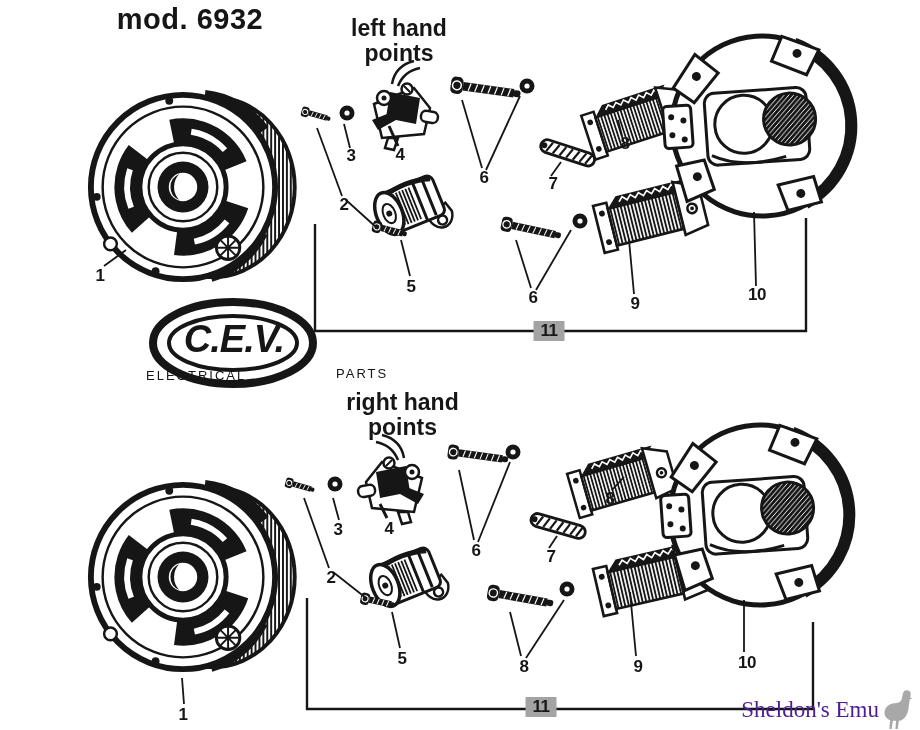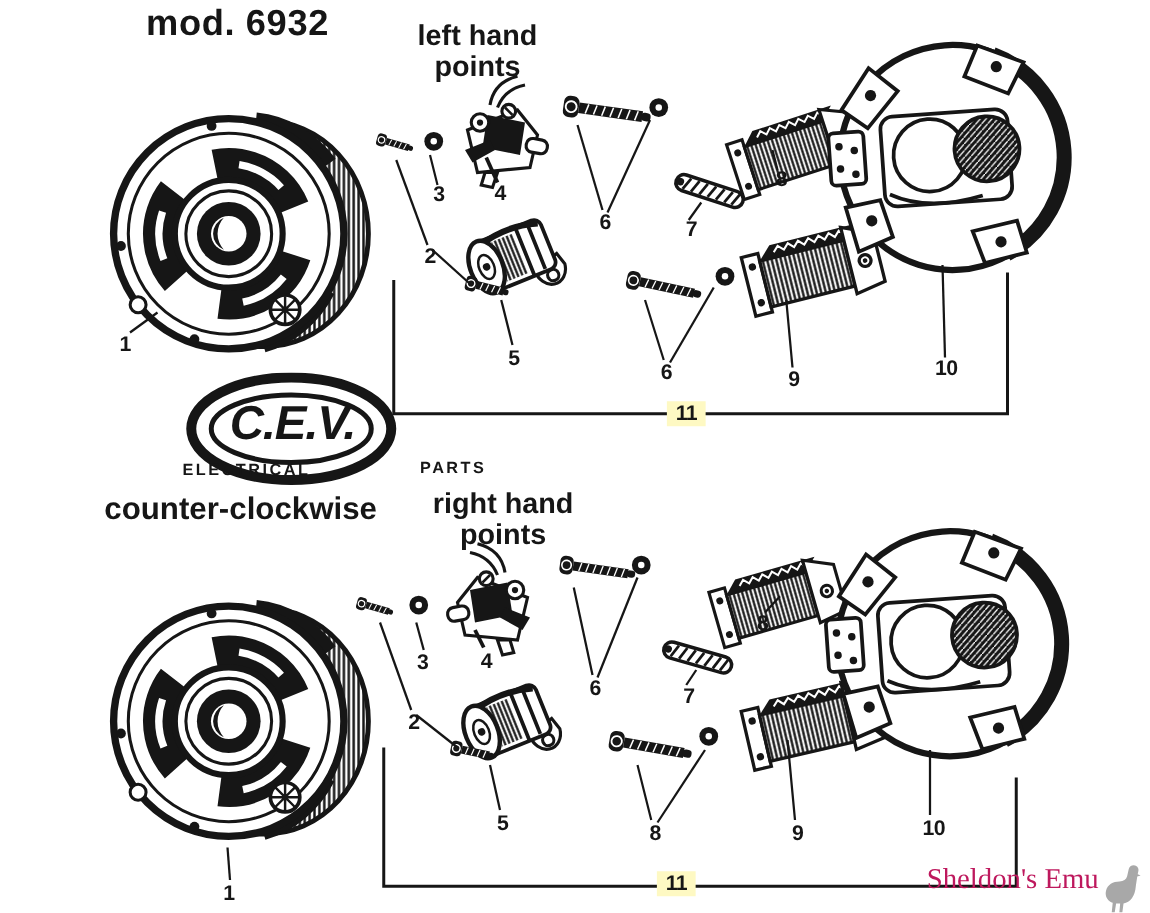--- a/index.html
+++ b/index.html
@@ -263,7 +263,7 @@
   <div class="ttl" style="left:60px; top:4px; width:260px;">
     <div class="model">mod. 6932</div>
   </div>
-  <div class="ttl pts" style="left:312px; top:16px; width:140px;text-align:center;">
+  <div class="ttl pts" style="left:329px; top:16px; width:140px;text-align:center;">
     <div>left hand</div>
     <div>points</div>
   </div>

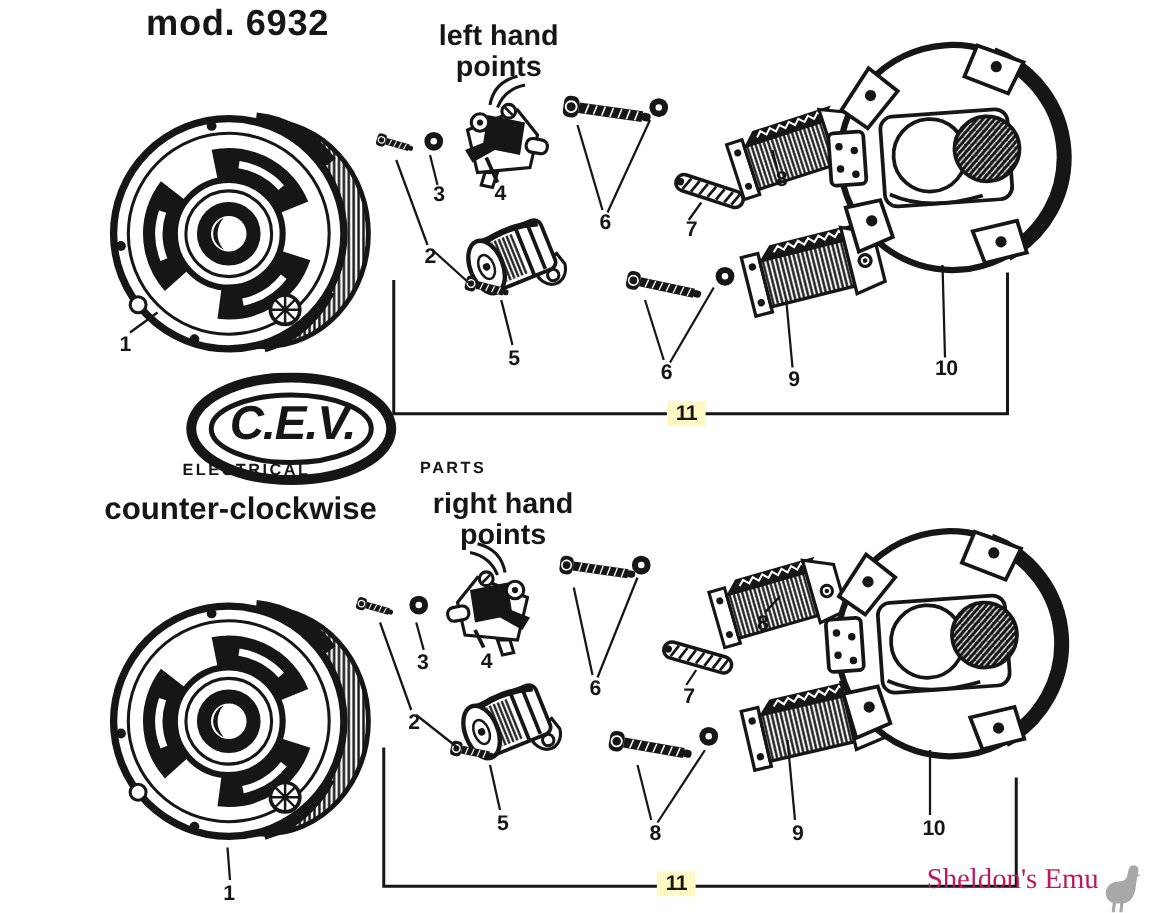--- a/index.html
+++ b/index.html
@@ -16,7 +16,7 @@
     position:absolute; transform:translate(-50%,-50%);
     font-size:17px; font-weight:bold; letter-spacing:-0.5px;
   }
-  .co.onl { background:#fef9c3; padding:0 7px; }
+  .co.onl { background:#a3a3a3; padding:0 7px; }
   .logo { position:absolute; left:98px; top:298px; width:252px; height:96px; }
   .logo svg { position:absolute; left:0; top:0; }
   .cev-text {

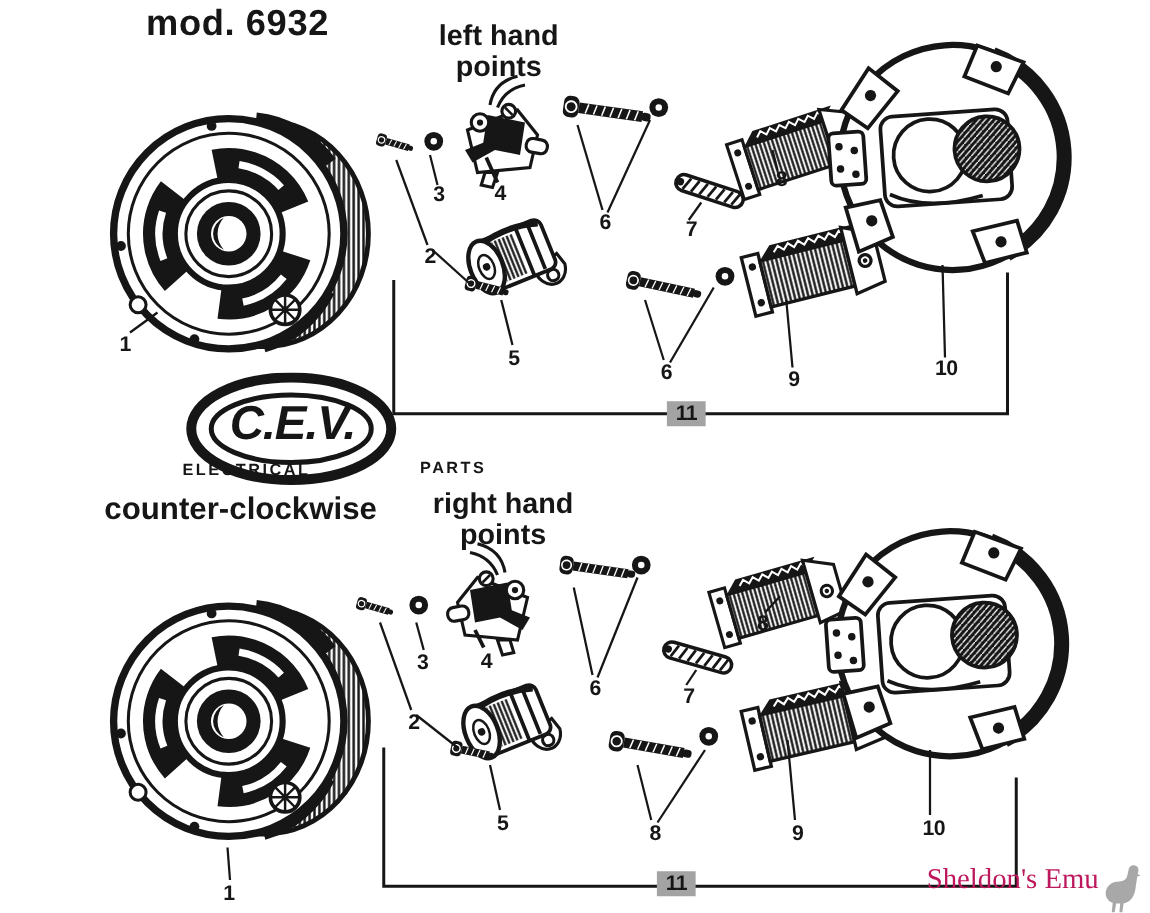--- a/index.html
+++ b/index.html
@@ -23,7 +23,7 @@
     position:absolute; left:50px; top:20px; width:172px; text-align:center;
     font-size:38px; font-weight:bold; font-style:italic; letter-spacing:-1px;
   }
-  .logo-cap { position:absolute; font-size:13px; font-weight:bold; letter-spacing:2px;padding-left:44px; }
+  .logo-cap { position:absolute; font-size:13px; font-weight:normal; letter-spacing:2px;padding-left:44px; }
   .cap-left  { left:4px;   top:70px; }
   .cap-right { left:194px; top:68px; }
   .wm {

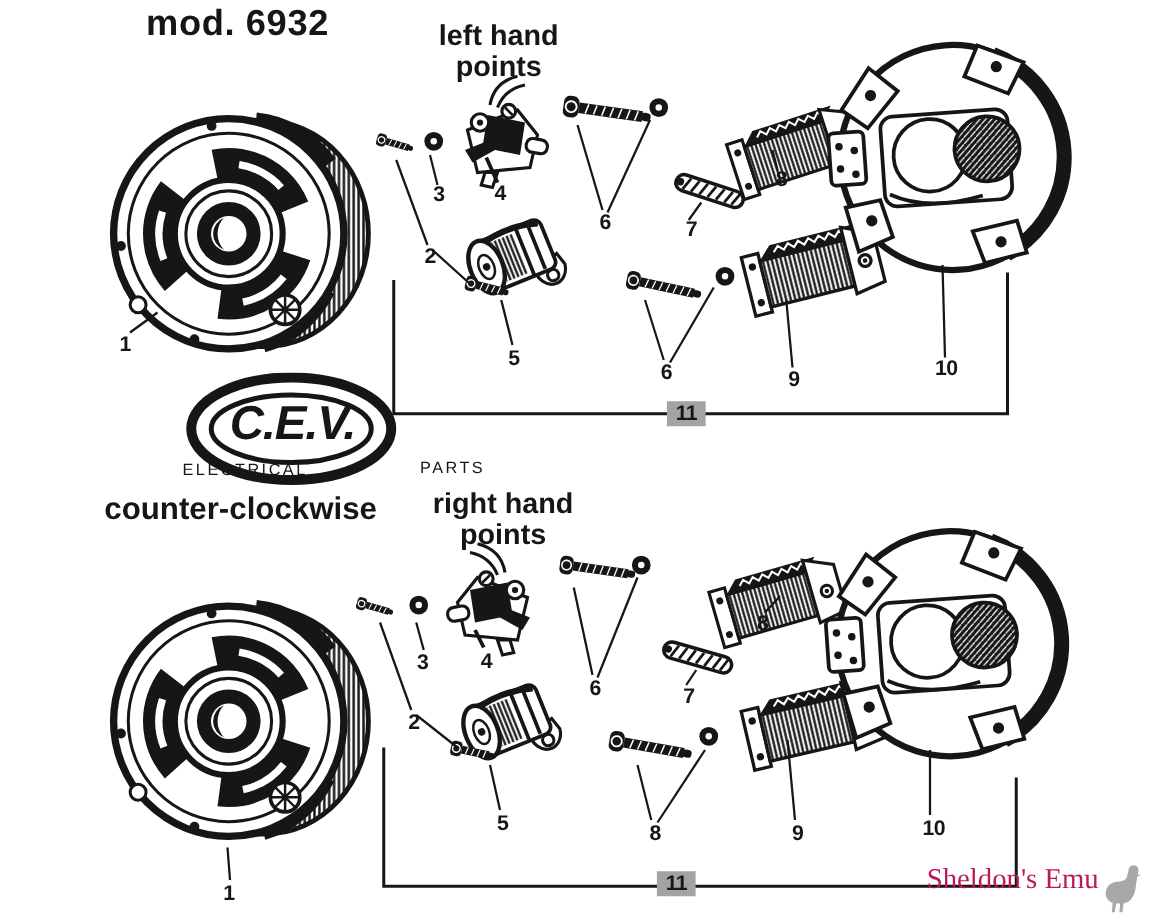--- a/index.html
+++ b/index.html
@@ -269,7 +269,6 @@
   </div>
 
   <div class="ttl" style="left:60px; top:394px; width:265px;">
-    <div class="rot">counter-clockwise</div>
   </div>
   <div class="ttl pts" style="left:330px; top:390px; width:145px;">
     <div>right hand</div>

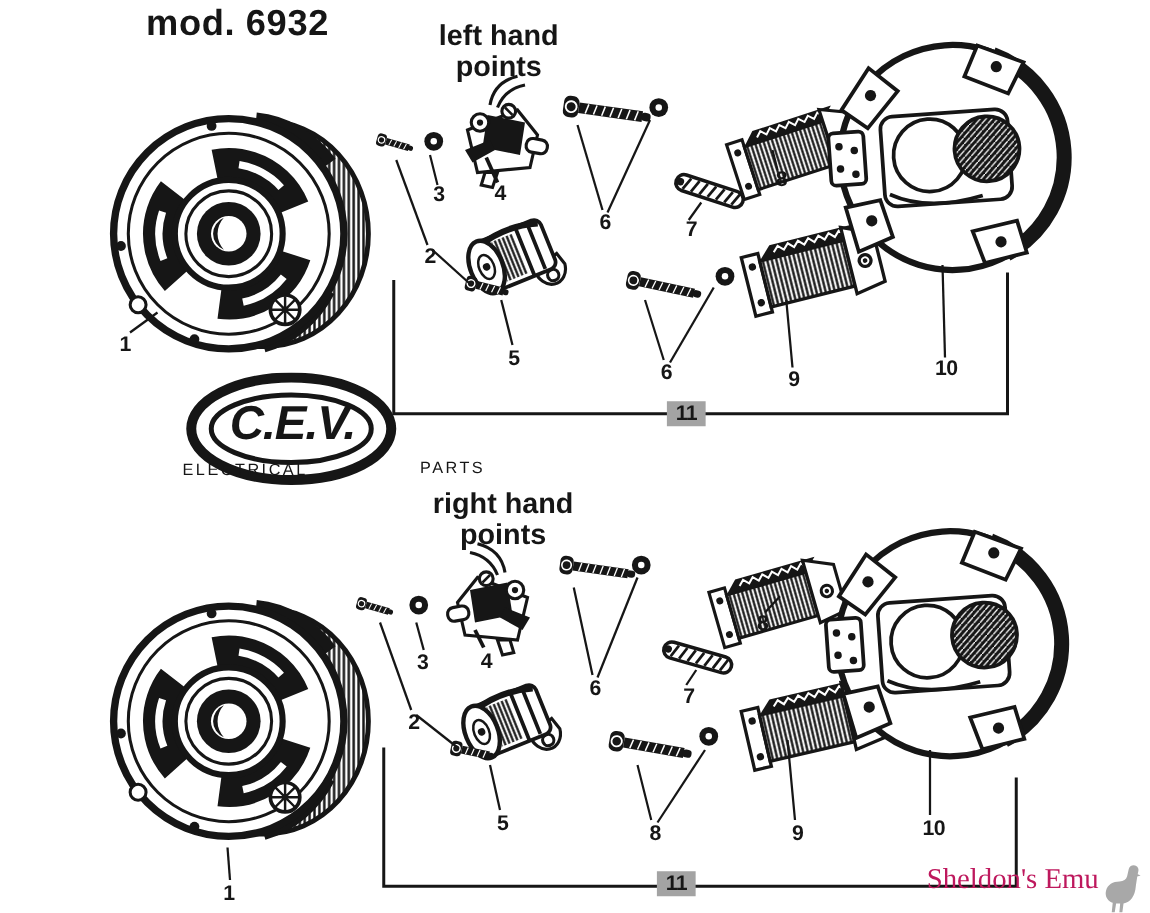--- a/index.html
+++ b/index.html
@@ -28,8 +28,8 @@
   .cap-right { left:194px; top:68px; }
   .wm {
     position:absolute; left:735px; top:690px; width:182px; height:40px;
-    display:flex; align-items:flex-start; justify-content:flex-end; gap:2px;
-    color:#be185d; font-family:"Liberation Serif", serif; font-size:23px;
+    display:flex; align-items:center; justify-content:flex-end; gap:2px;
+    color:#4c1d95; font-family:"Liberation Serif", serif; font-size:23px;
   }
   .wm-text { padding-bottom:1px; }
 </style>

